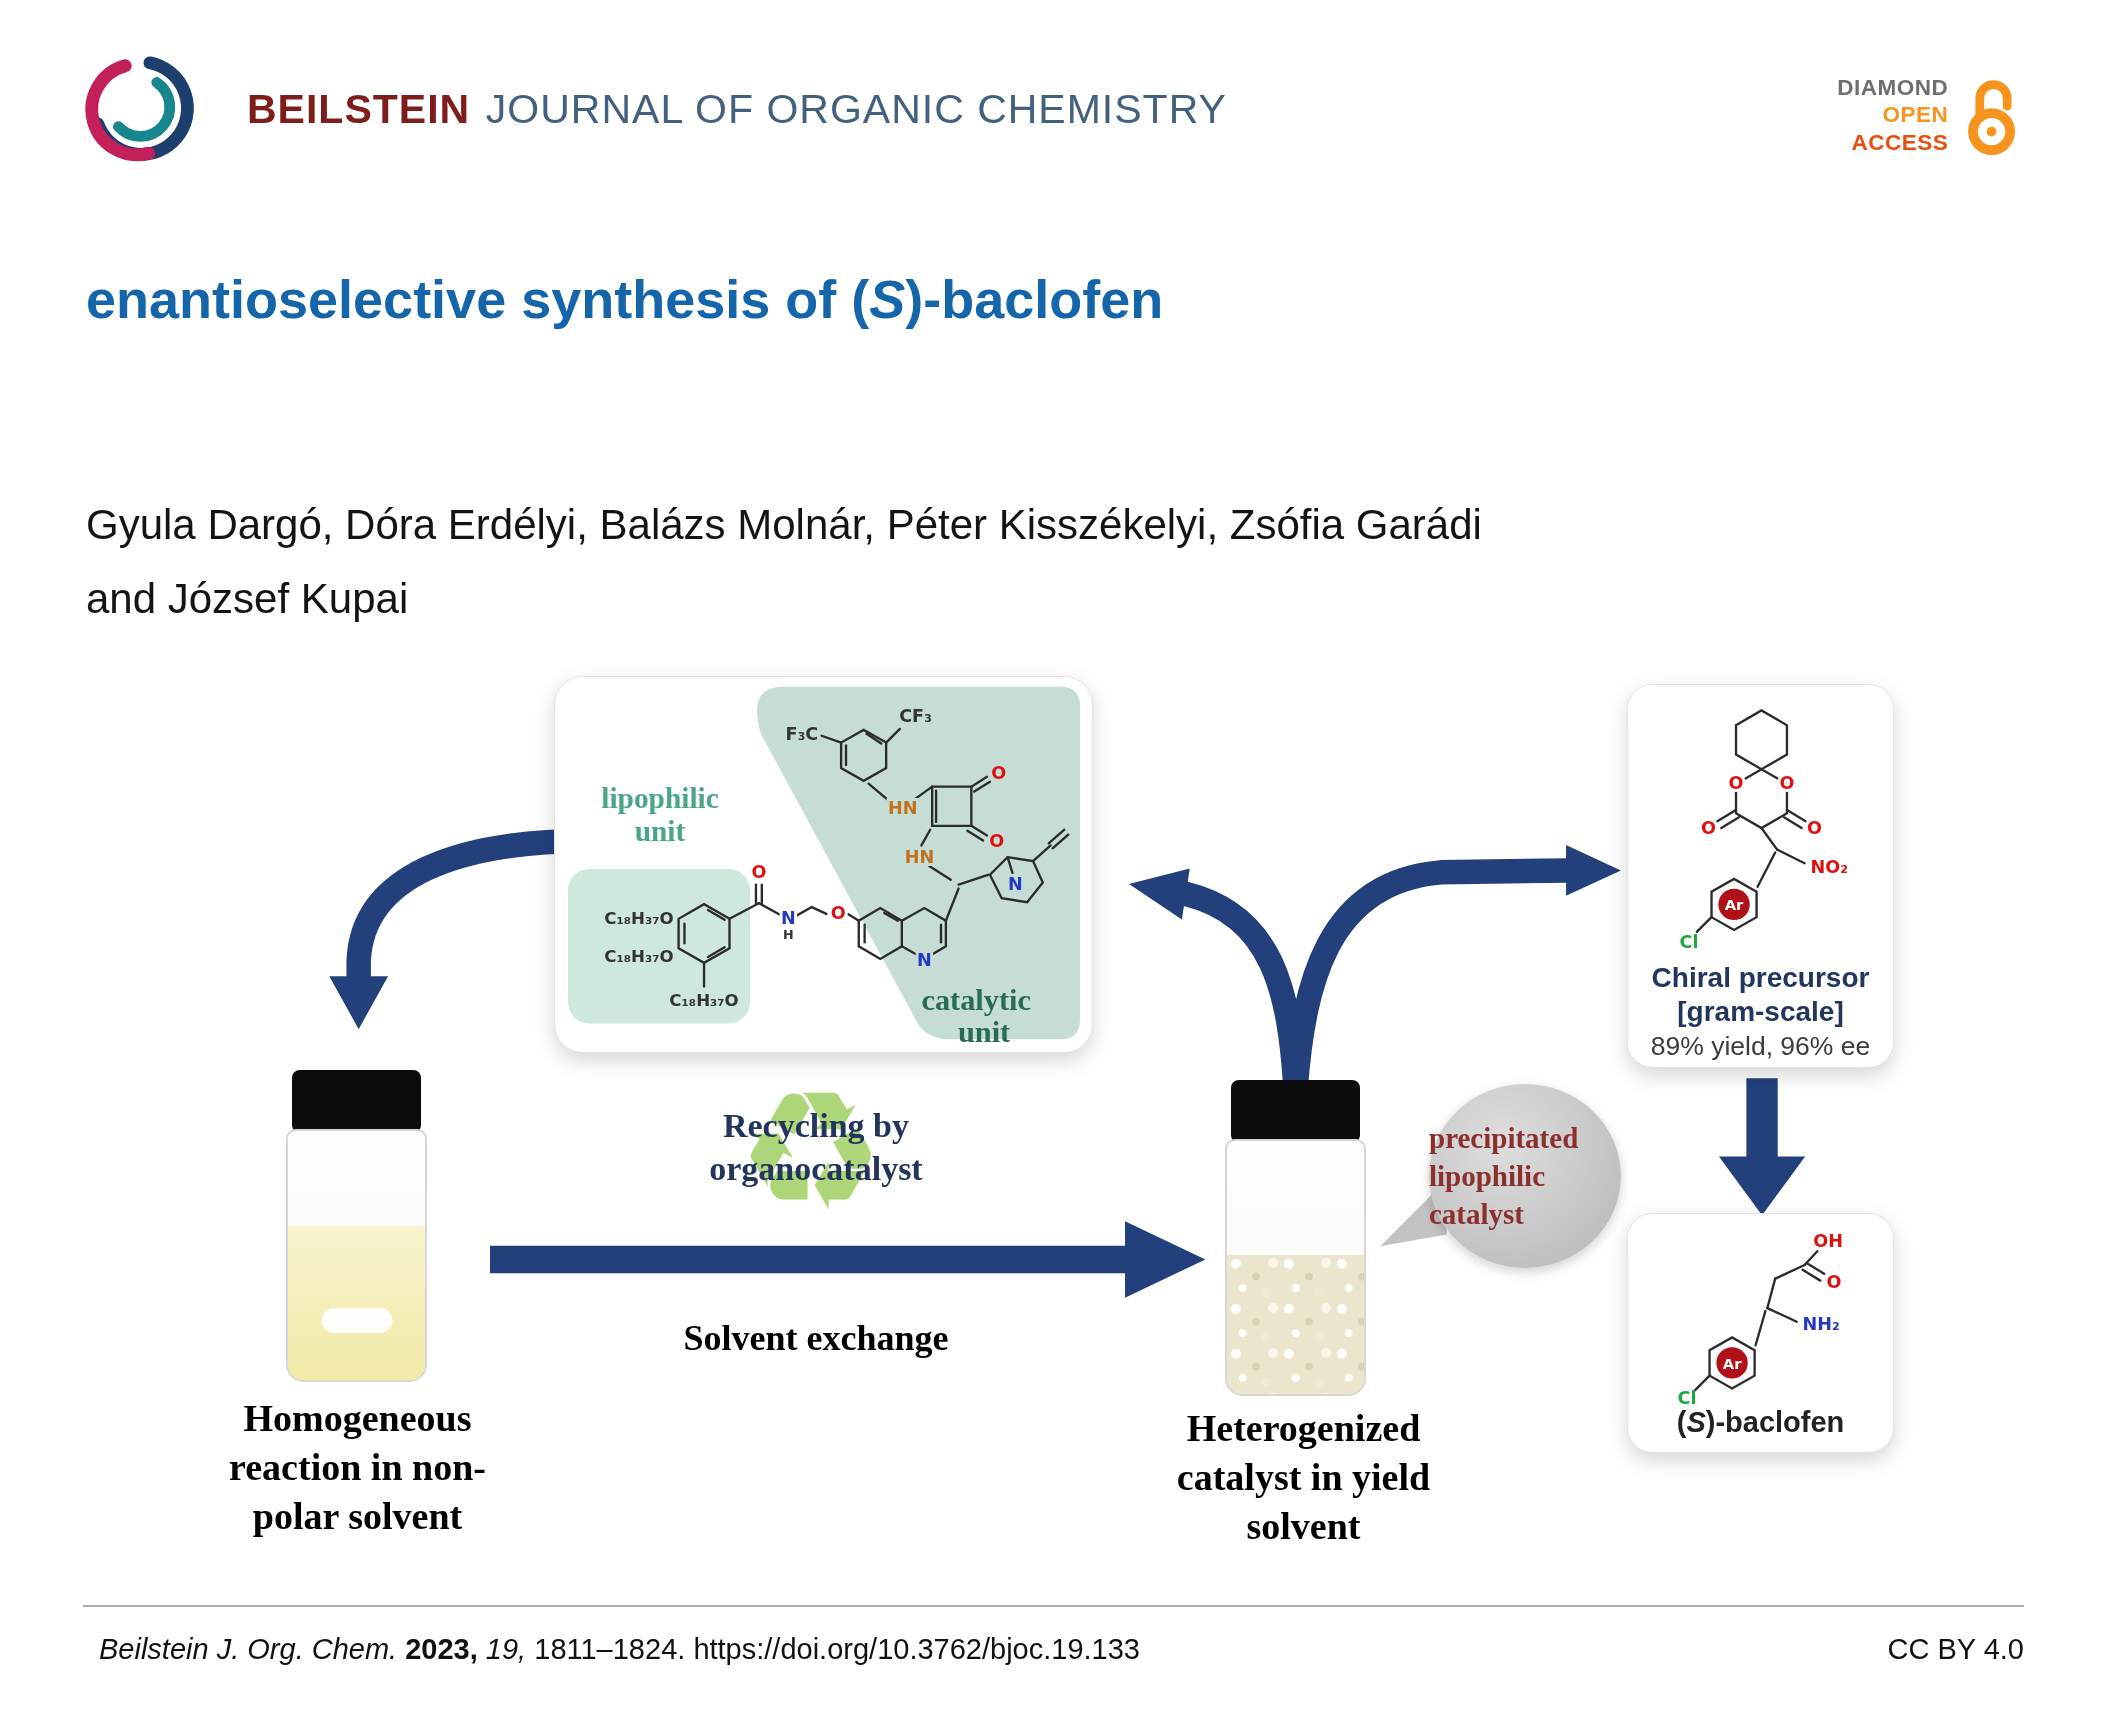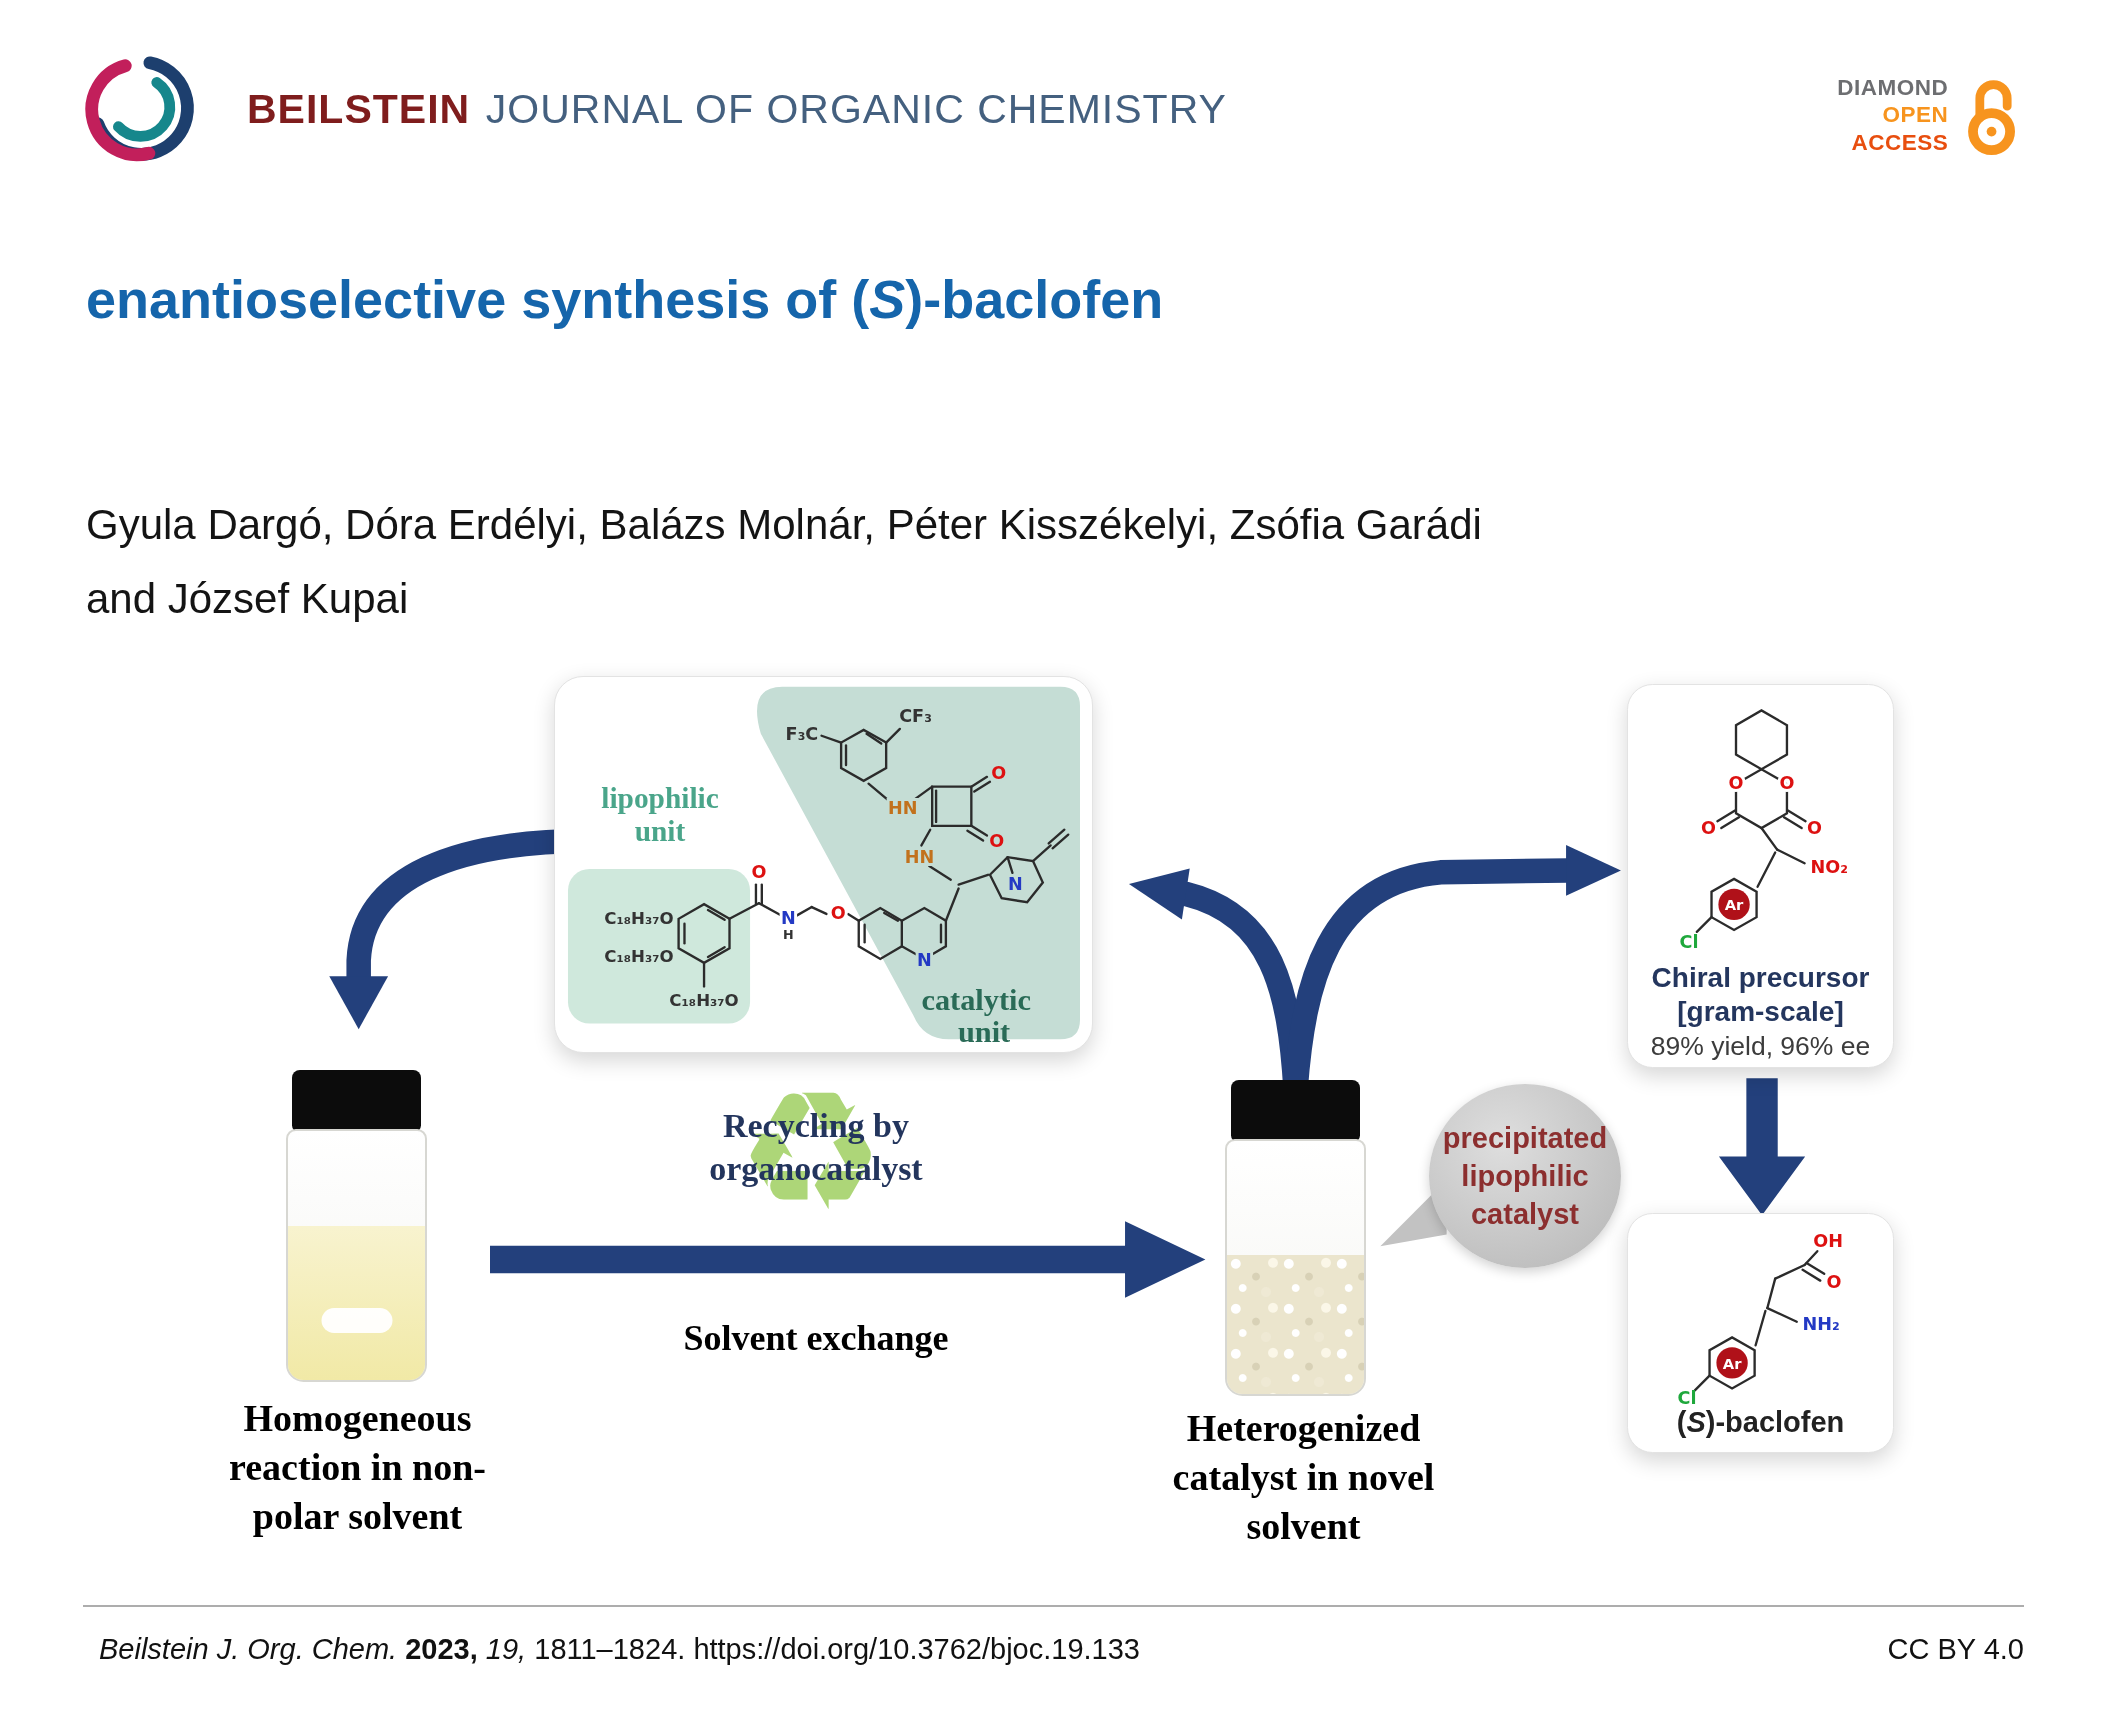--- a/index.html
+++ b/index.html
@@ -68,8 +68,8 @@
   
   .callout-circle{position:absolute;inset:0;border-radius:50%;
      background:radial-gradient(circle at 38% 32%,#dedede,#b5b5b5);
-     display:flex;flex-direction:column;justify-content:center;text-align:center;
-     font-family:Liberation Sans, sans-serif;font-weight:700;color:#8c2f2f;
+     display:flex;flex-direction:column;justify-content:center;
+     font-family:Liberation Serif, serif;font-weight:700;color:#8c2f2f;
      font-size:29px;line-height:38px;box-shadow:0 3.9px 11.8px rgba(0,0,0,.18)}
 
   

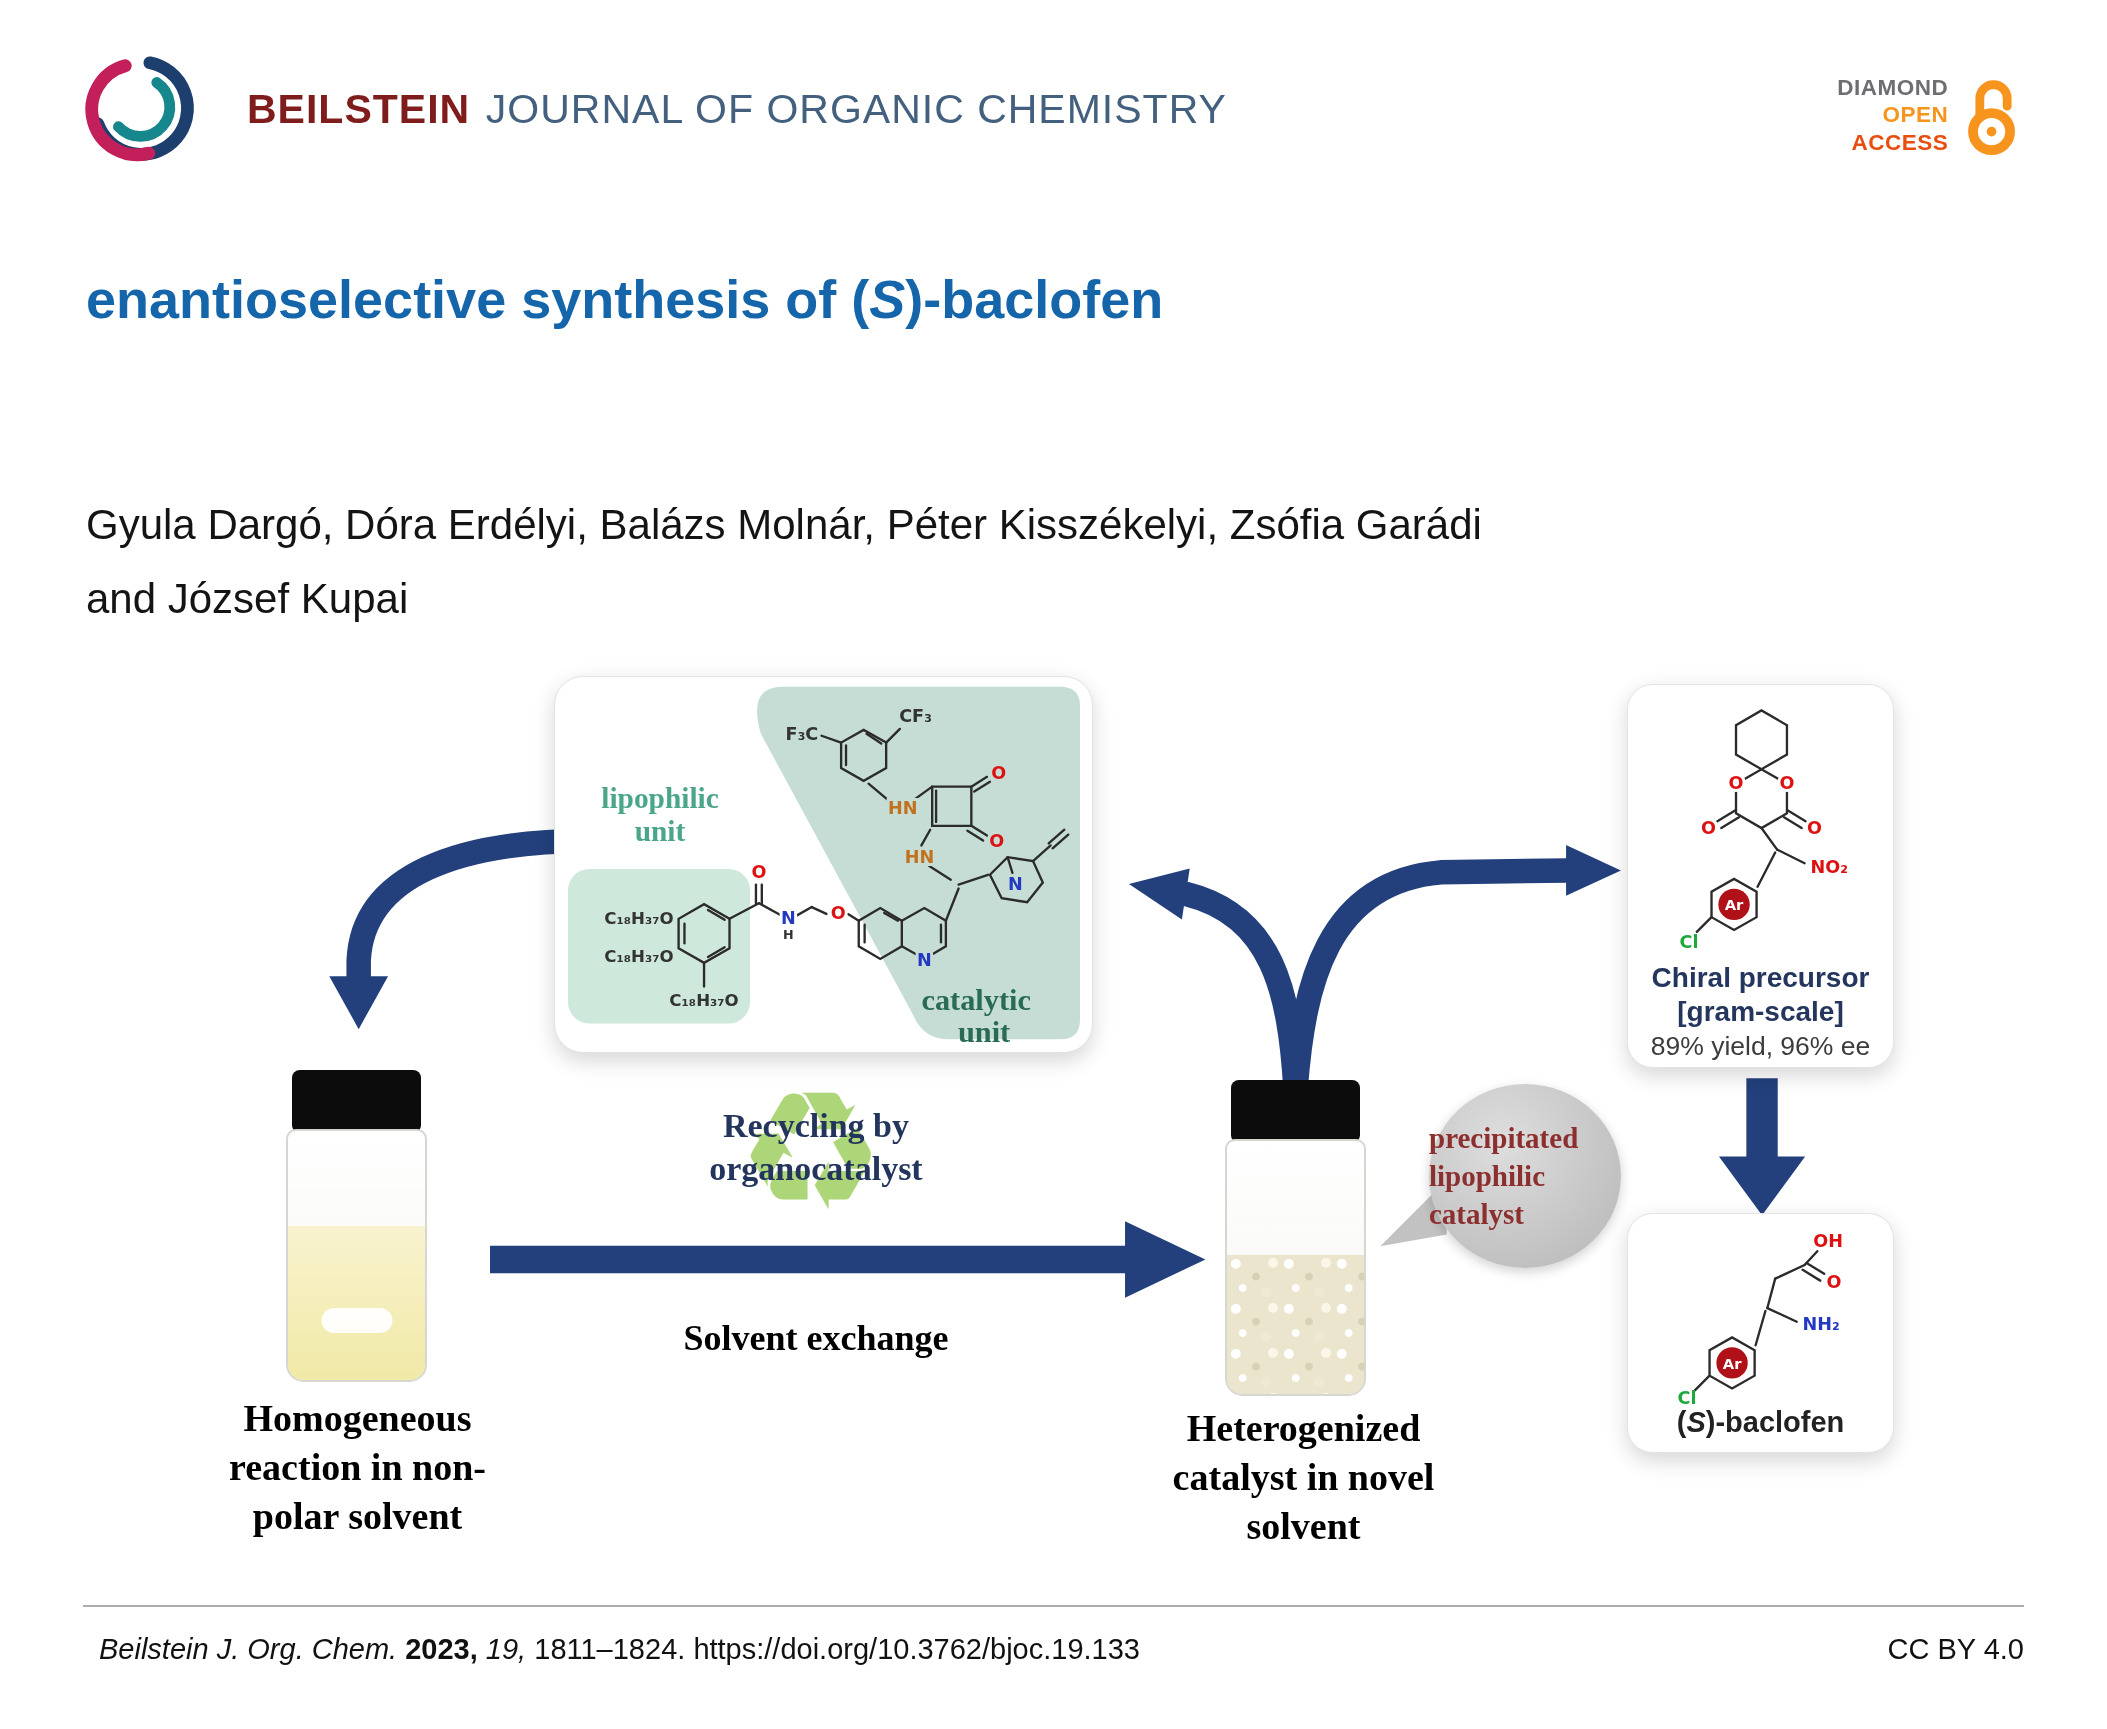--- a/index.html
+++ b/index.html
@@ -241,7 +241,7 @@
   </div>
   <div class="abs serif vial-caption" style="left:1078px;top:1404px;width:451px">
     <div>Heterogenized</div>
-    <div>catalyst in novel</div>
+    <div>catalyst in yield</div>
     <div>solvent</div>
   </div>
 

